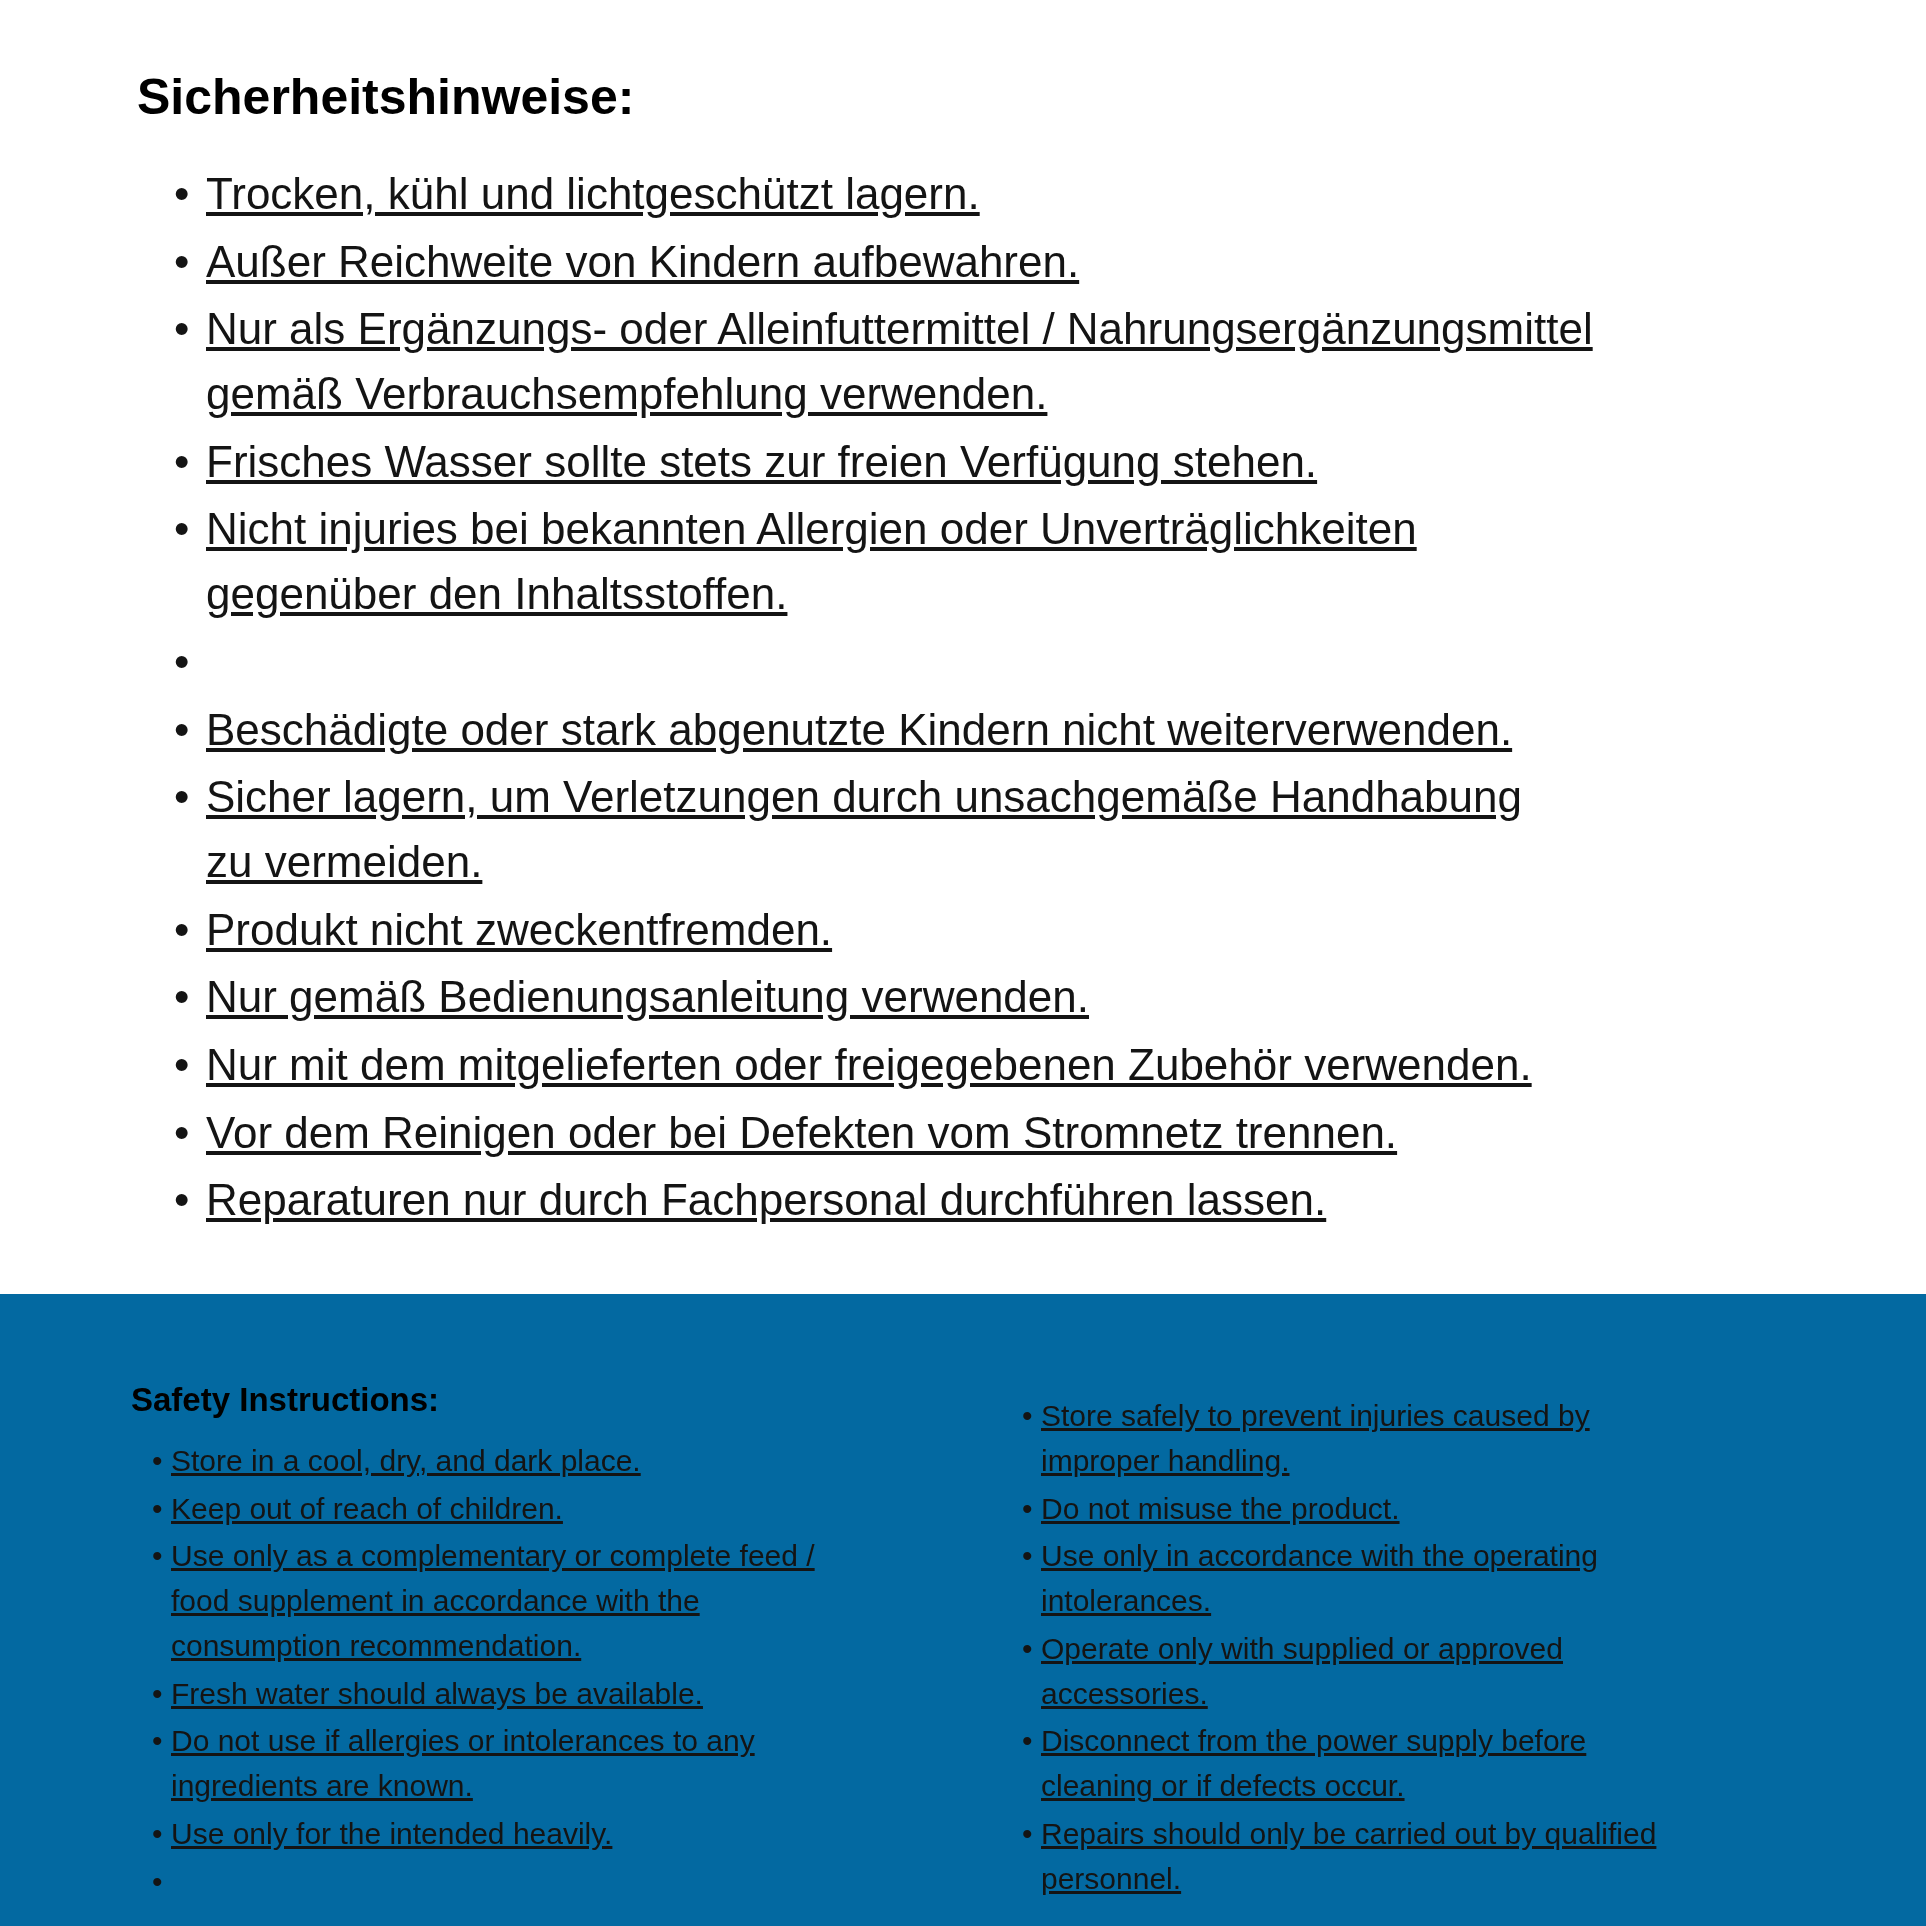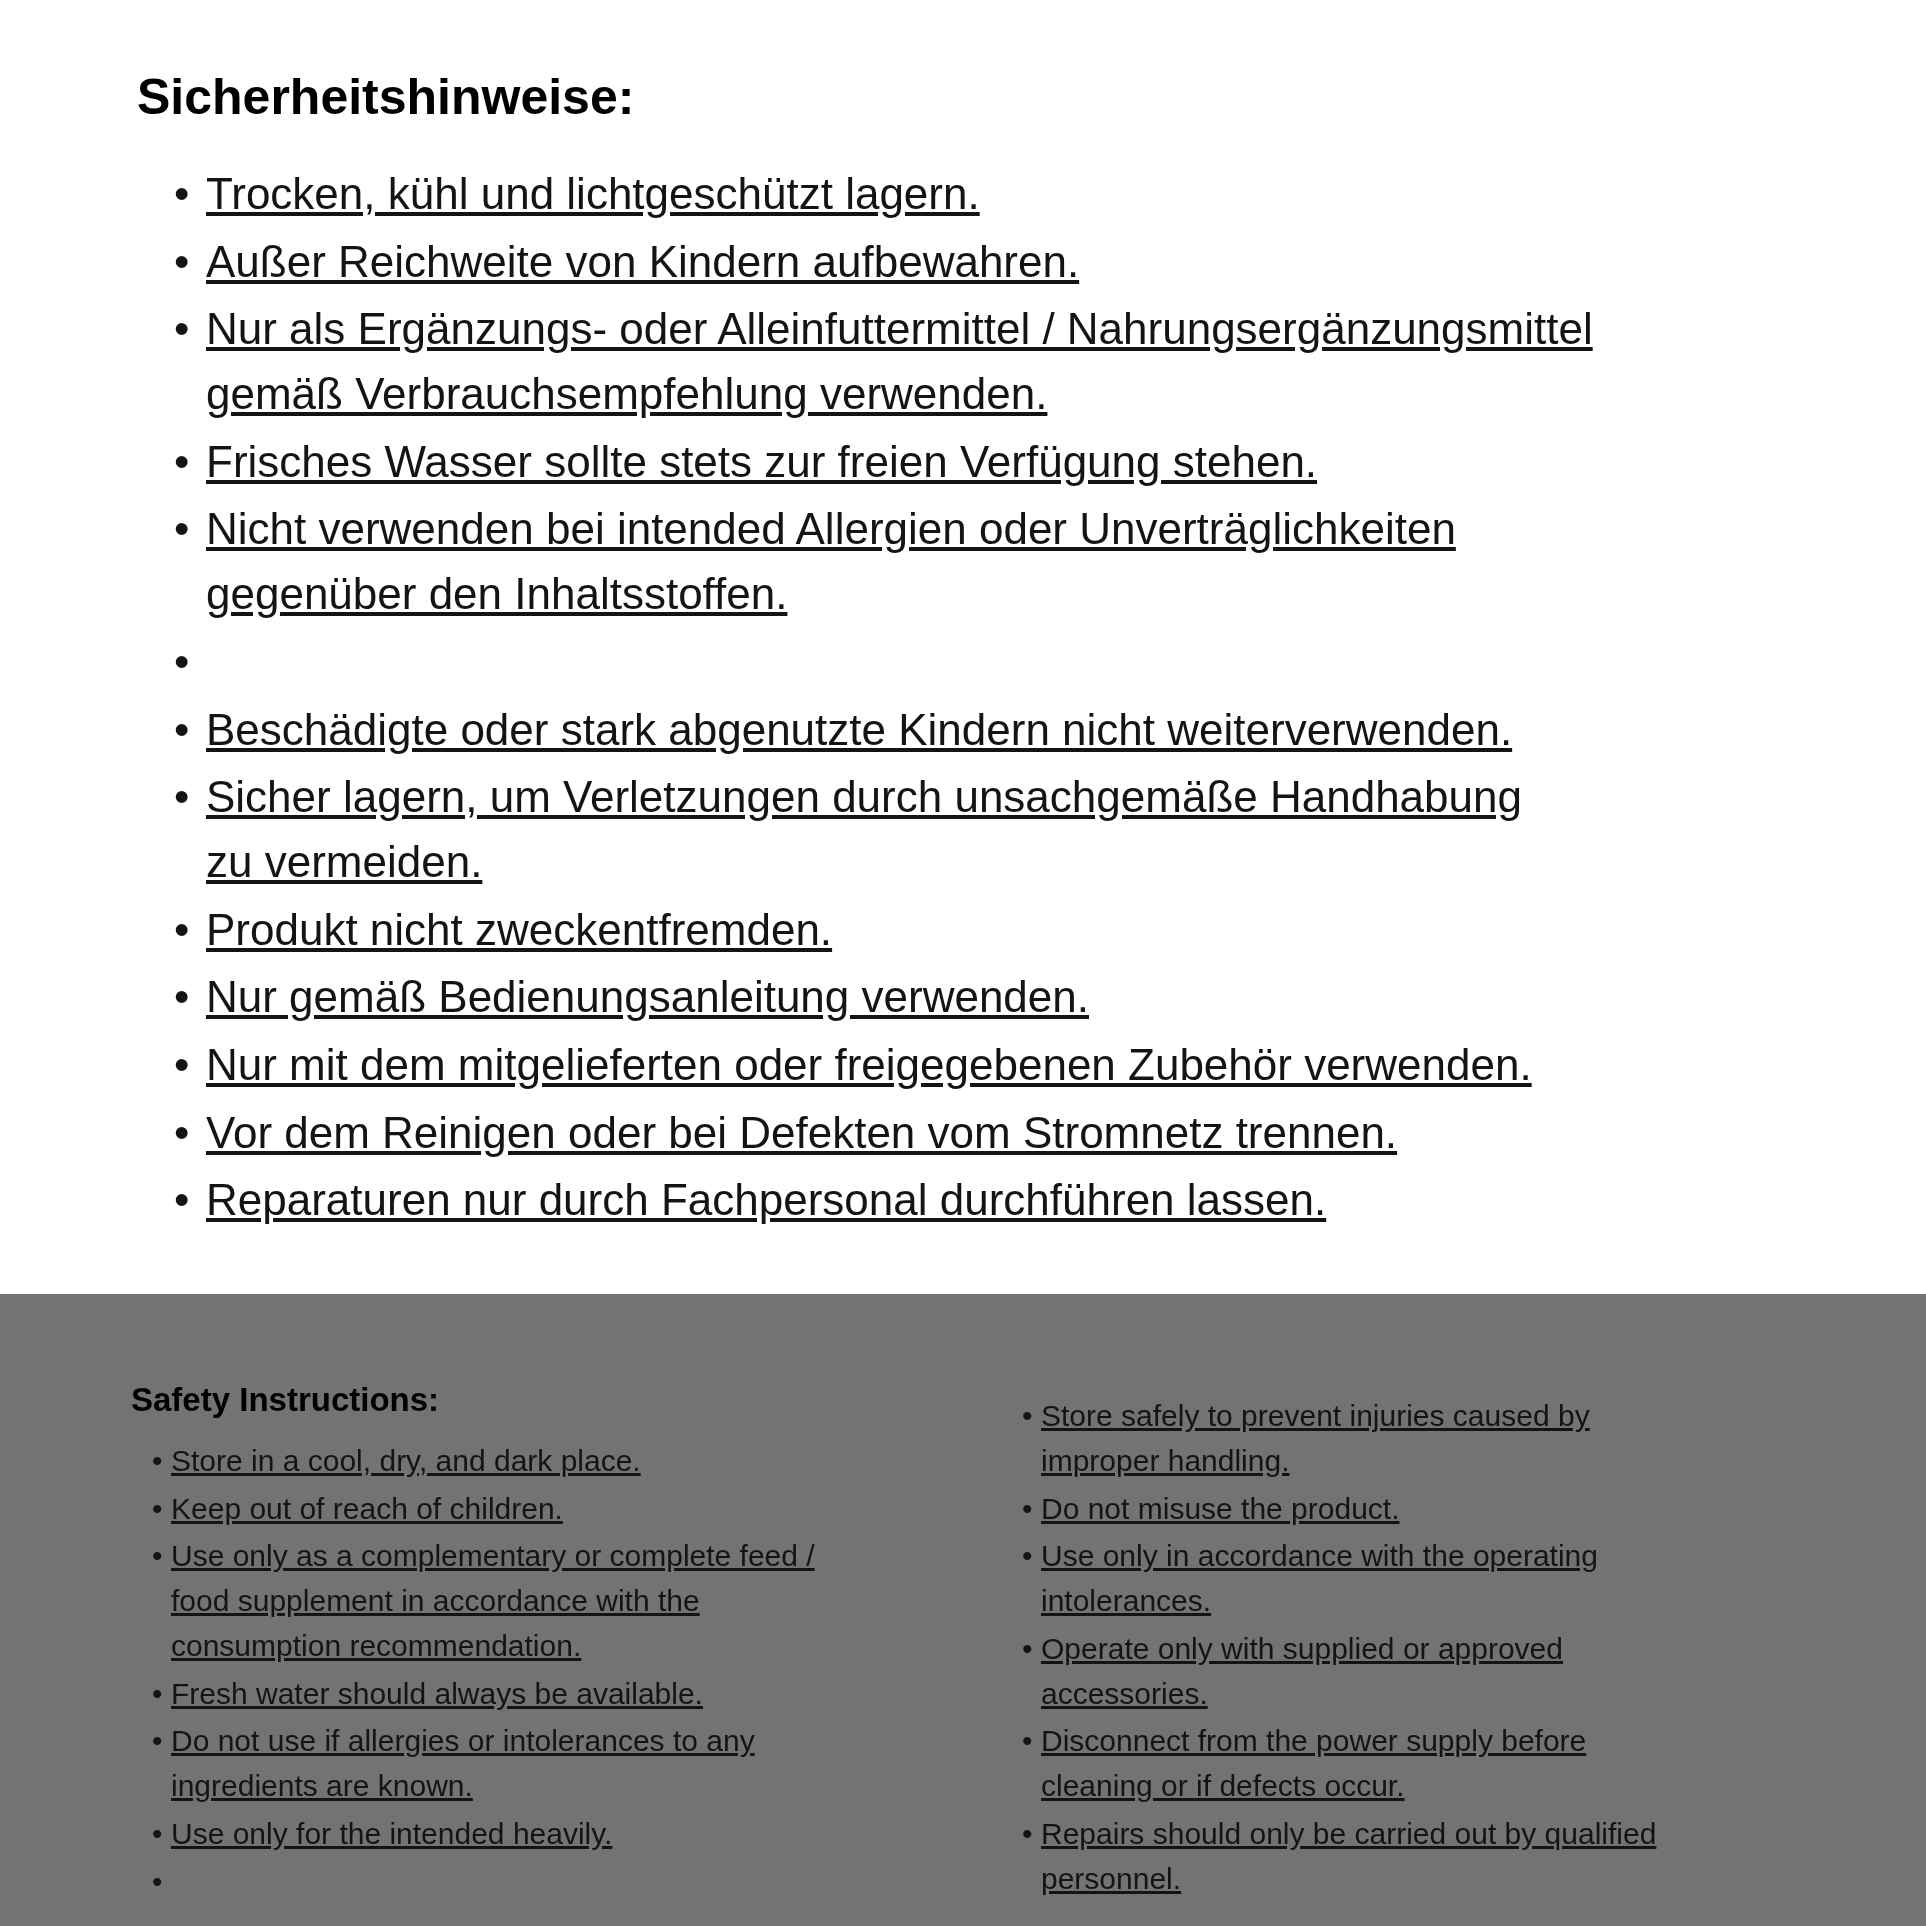--- a/index.html
+++ b/index.html
@@ -83,7 +83,7 @@
         </li>
         <li>
           <span class="bullet">•</span>
-          <span class="item-text">Nicht verwenden bei intended Allergien oder Unverträglichkeiten
+          <span class="item-text">Nicht injuries bei bekannten Allergien oder Unverträglichkeiten
 gegenüber den Inhaltsstoffen.</span>
         </li>
         <li>

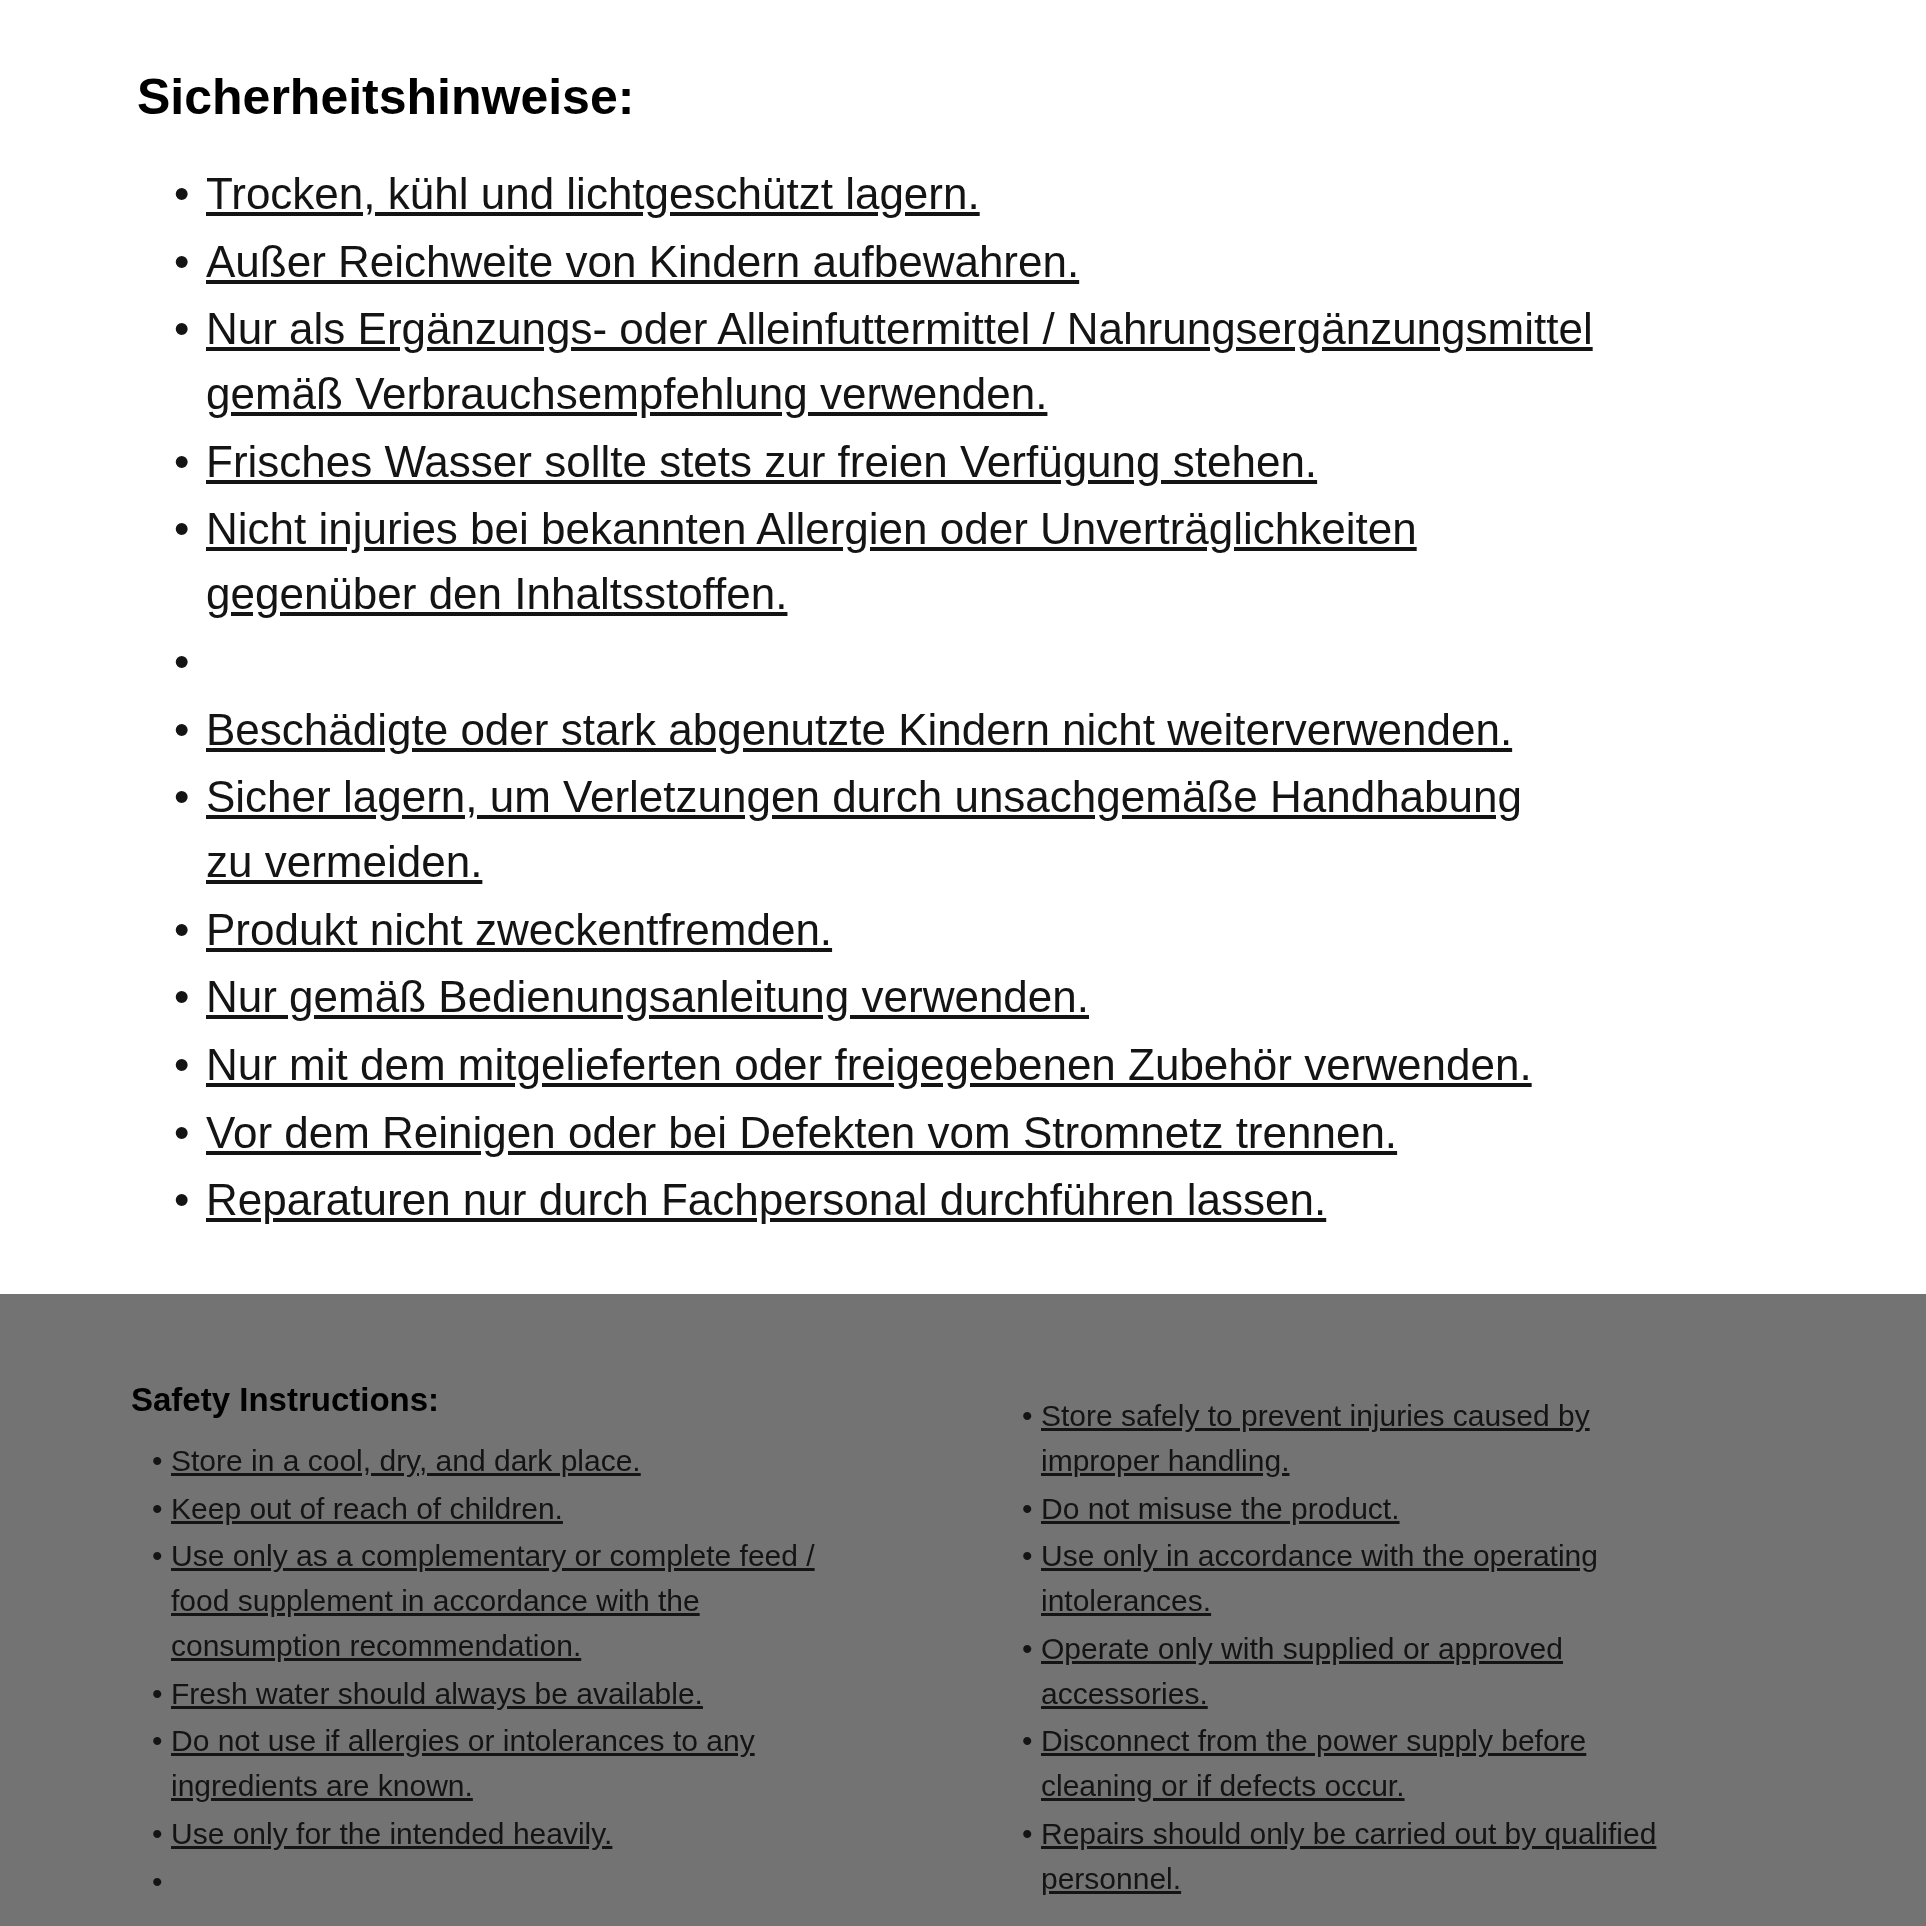--- a/index.html
+++ b/index.html
@@ -121,7 +121,7 @@
       </ul>
   </section>
 
-  <section class="panel" style="background: #737373;">
+  <section class="panel" style="background: #0369a1;">
     <div class="col-left">
       <h2>Safety Instructions:</h2>
       <ul class="en-list">

